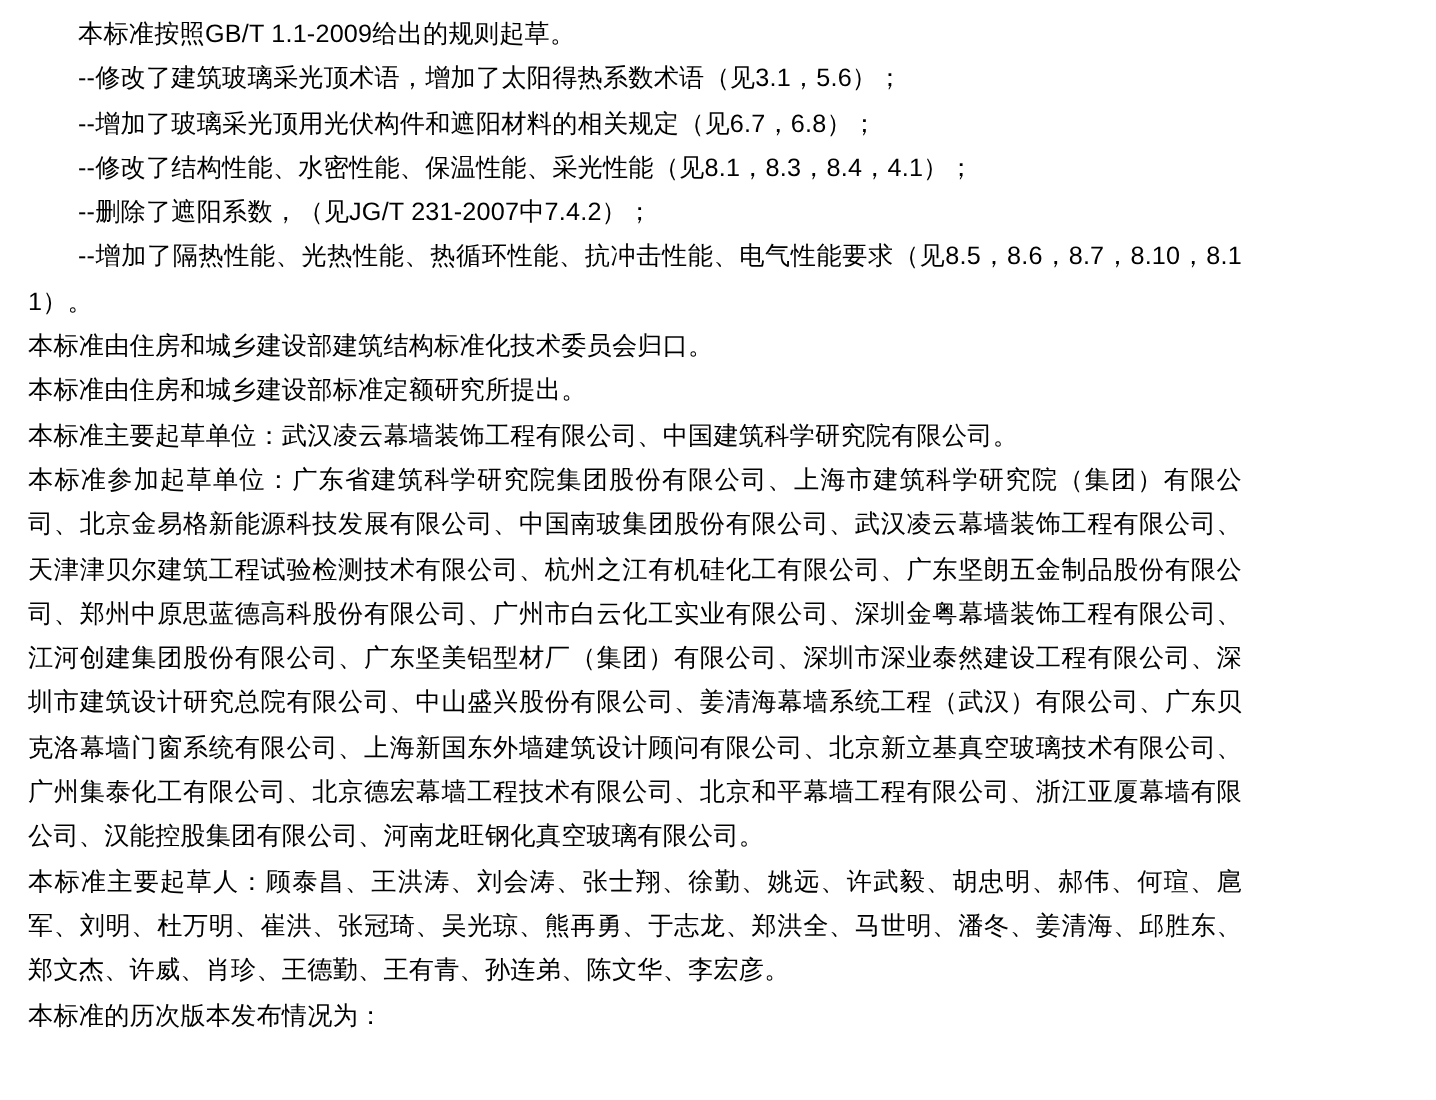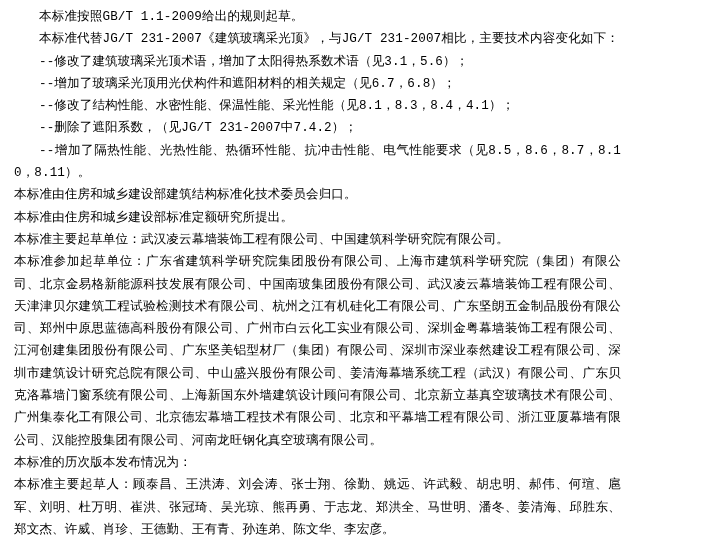--- a/index.html
+++ b/index.html
@@ -18,7 +18,6 @@
     width: 633px;
     box-sizing: border-box;
     padding: 6px 12px 0 14px;
-    font-family: Liberation Mono, monospace;
   }
   p.para {
     margin: 0 0 0 0;

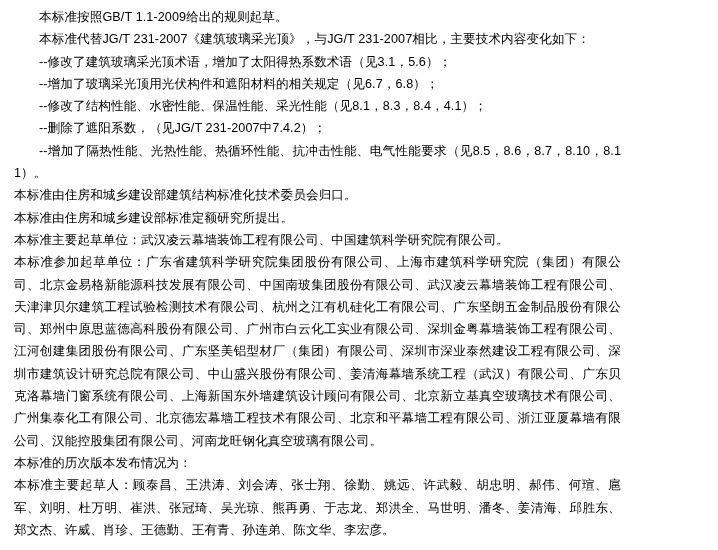--- a/index.html
+++ b/index.html
@@ -38,7 +38,6 @@
 
 <div id="doc">
     <p class="para indent">本标准按照GB/T 1.1-2009给出的规则起草。</p>
-    <p class="para indent">本标准代替JG/T 231-2007《建筑玻璃采光顶》，与JG/T 231-2007相比，主要技术内容变化如下：</p>
     <p class="para indent">--修改了建筑玻璃采光顶术语，增加了太阳得热系数术语（见3.1，5.6）；</p>
     <p class="para indent">--增加了玻璃采光顶用光伏构件和遮阳材料的相关规定（见6.7，6.8）；</p>
     <p class="para indent">--修改了结构性能、水密性能、保温性能、采光性能（见8.1，8.3，8.4，4.1）；</p>

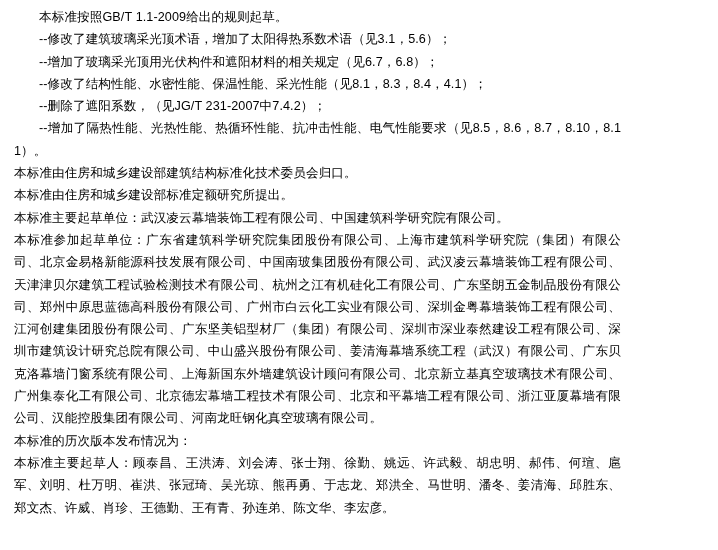--- a/index.html
+++ b/index.html
@@ -47,8 +47,8 @@
     <p class="para">本标准由住房和城乡建设部标准定额研究所提出。</p>
     <p class="para">本标准主要起草单位：武汉凌云幕墙装饰工程有限公司、中国建筑科学研究院有限公司。</p>
     <p class="para">本标准参加起草单位：广东省建筑科学研究院集团股份有限公司、上海市建筑科学研究院（集团）有限公司、北京金易格新能源科技发展有限公司、中国南玻集团股份有限公司、武汉凌云幕墙装饰工程有限公司、天津津贝尔建筑工程试验检测技术有限公司、杭州之江有机硅化工有限公司、广东坚朗五金制品股份有限公司、郑州中原思蓝德高科股份有限公司、广州市白云化工实业有限公司、深圳金粤幕墙装饰工程有限公司、江河创建集团股份有限公司、广东坚美铝型材厂（集团）有限公司、深圳市深业泰然建设工程有限公司、深圳市建筑设计研究总院有限公司、中山盛兴股份有限公司、姜清海幕墙系统工程（武汉）有限公司、广东贝克洛幕墙门窗系统有限公司、上海新国东外墙建筑设计顾问有限公司、北京新立基真空玻璃技术有限公司、广州集泰化工有限公司、北京德宏幕墙工程技术有限公司、北京和平幕墙工程有限公司、浙江亚厦幕墙有限公司、汉能控股集团有限公司、河南龙旺钢化真空玻璃有限公司。</p>
+    <p class="para">本标准主要起草人：顾泰昌、王洪涛、刘会涛、张士翔、徐勤、姚远、许武毅、胡忠明、郝伟、何瑄、扈军、刘明、杜万明、崔洪、张冠琦、吴光琼、熊再勇、于志龙、郑洪全、马世明、潘冬、姜清海、邱胜东、郑文杰、许威、肖珍、王德勤、王有青、孙连弟、陈文华、李宏彦。</p>
     <p class="para">本标准的历次版本发布情况为：</p>
-    <p class="para">本标准主要起草人：顾泰昌、王洪涛、刘会涛、张士翔、徐勤、姚远、许武毅、胡忠明、郝伟、何瑄、扈军、刘明、杜万明、崔洪、张冠琦、吴光琼、熊再勇、于志龙、郑洪全、马世明、潘冬、姜清海、邱胜东、郑文杰、许威、肖珍、王德勤、王有青、孙连弟、陈文华、李宏彦。</p>
   </div>
 
 </body></html>

